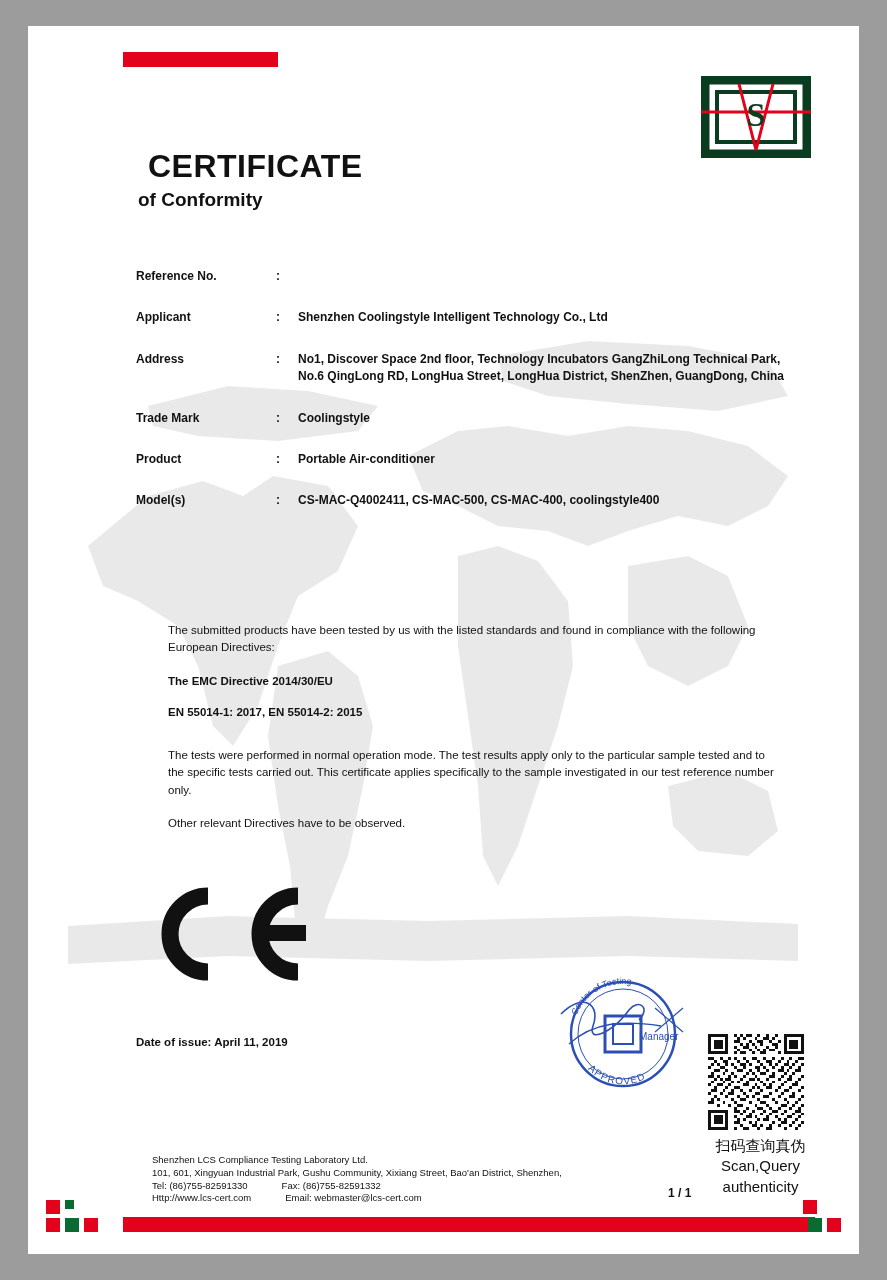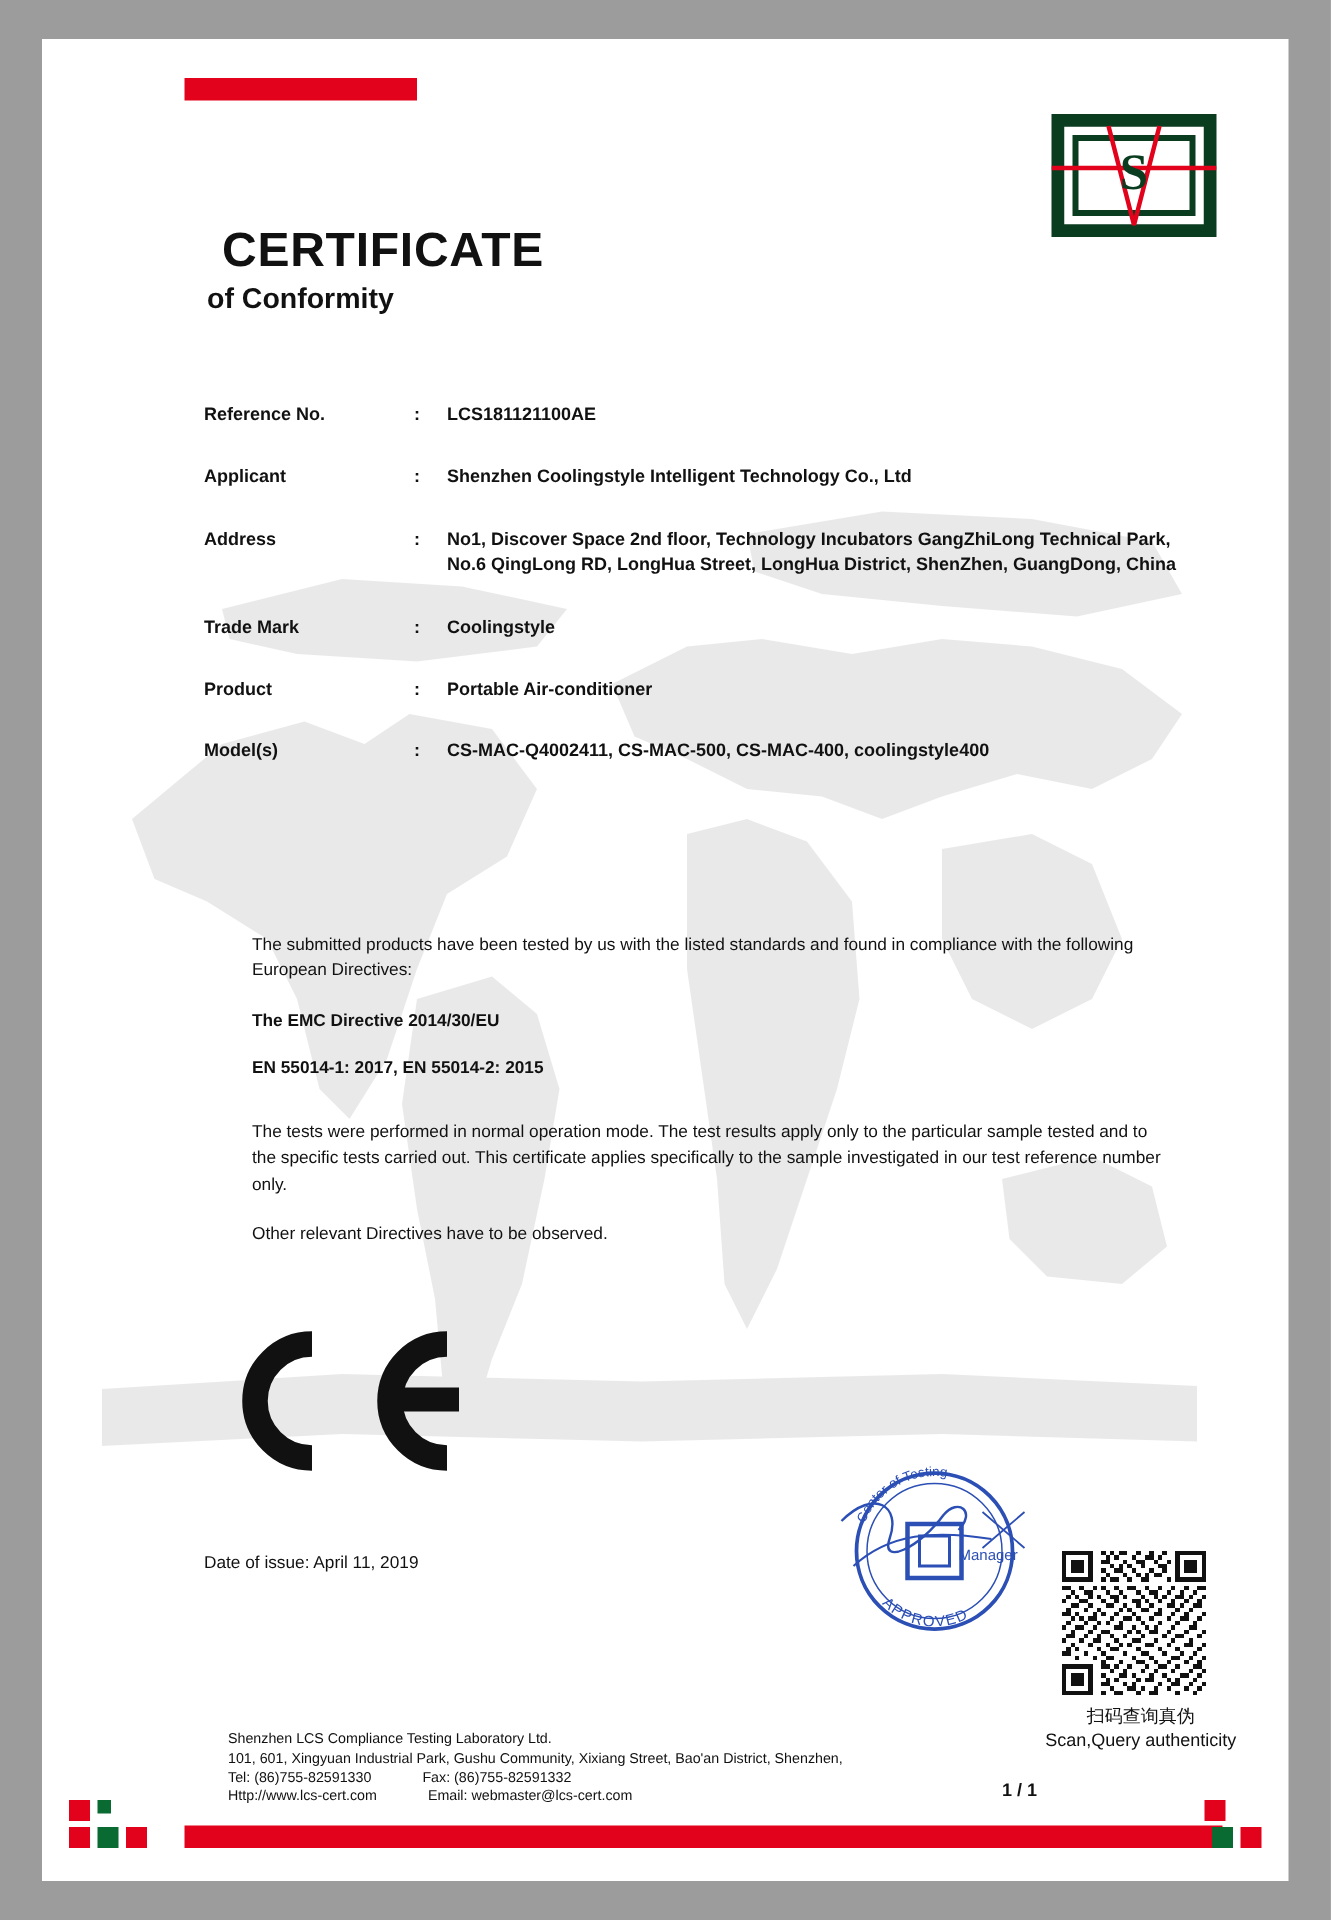--- a/index.html
+++ b/index.html
@@ -246,7 +246,6 @@
       <div class="field-row">
         <div class="field-label">Reference No.</div>
         <div class="field-colon">:</div>
-        <div class="field-value">LCS181121100AE</div>
       </div>
       <div class="field-row">
         <div class="field-label">Applicant</div>

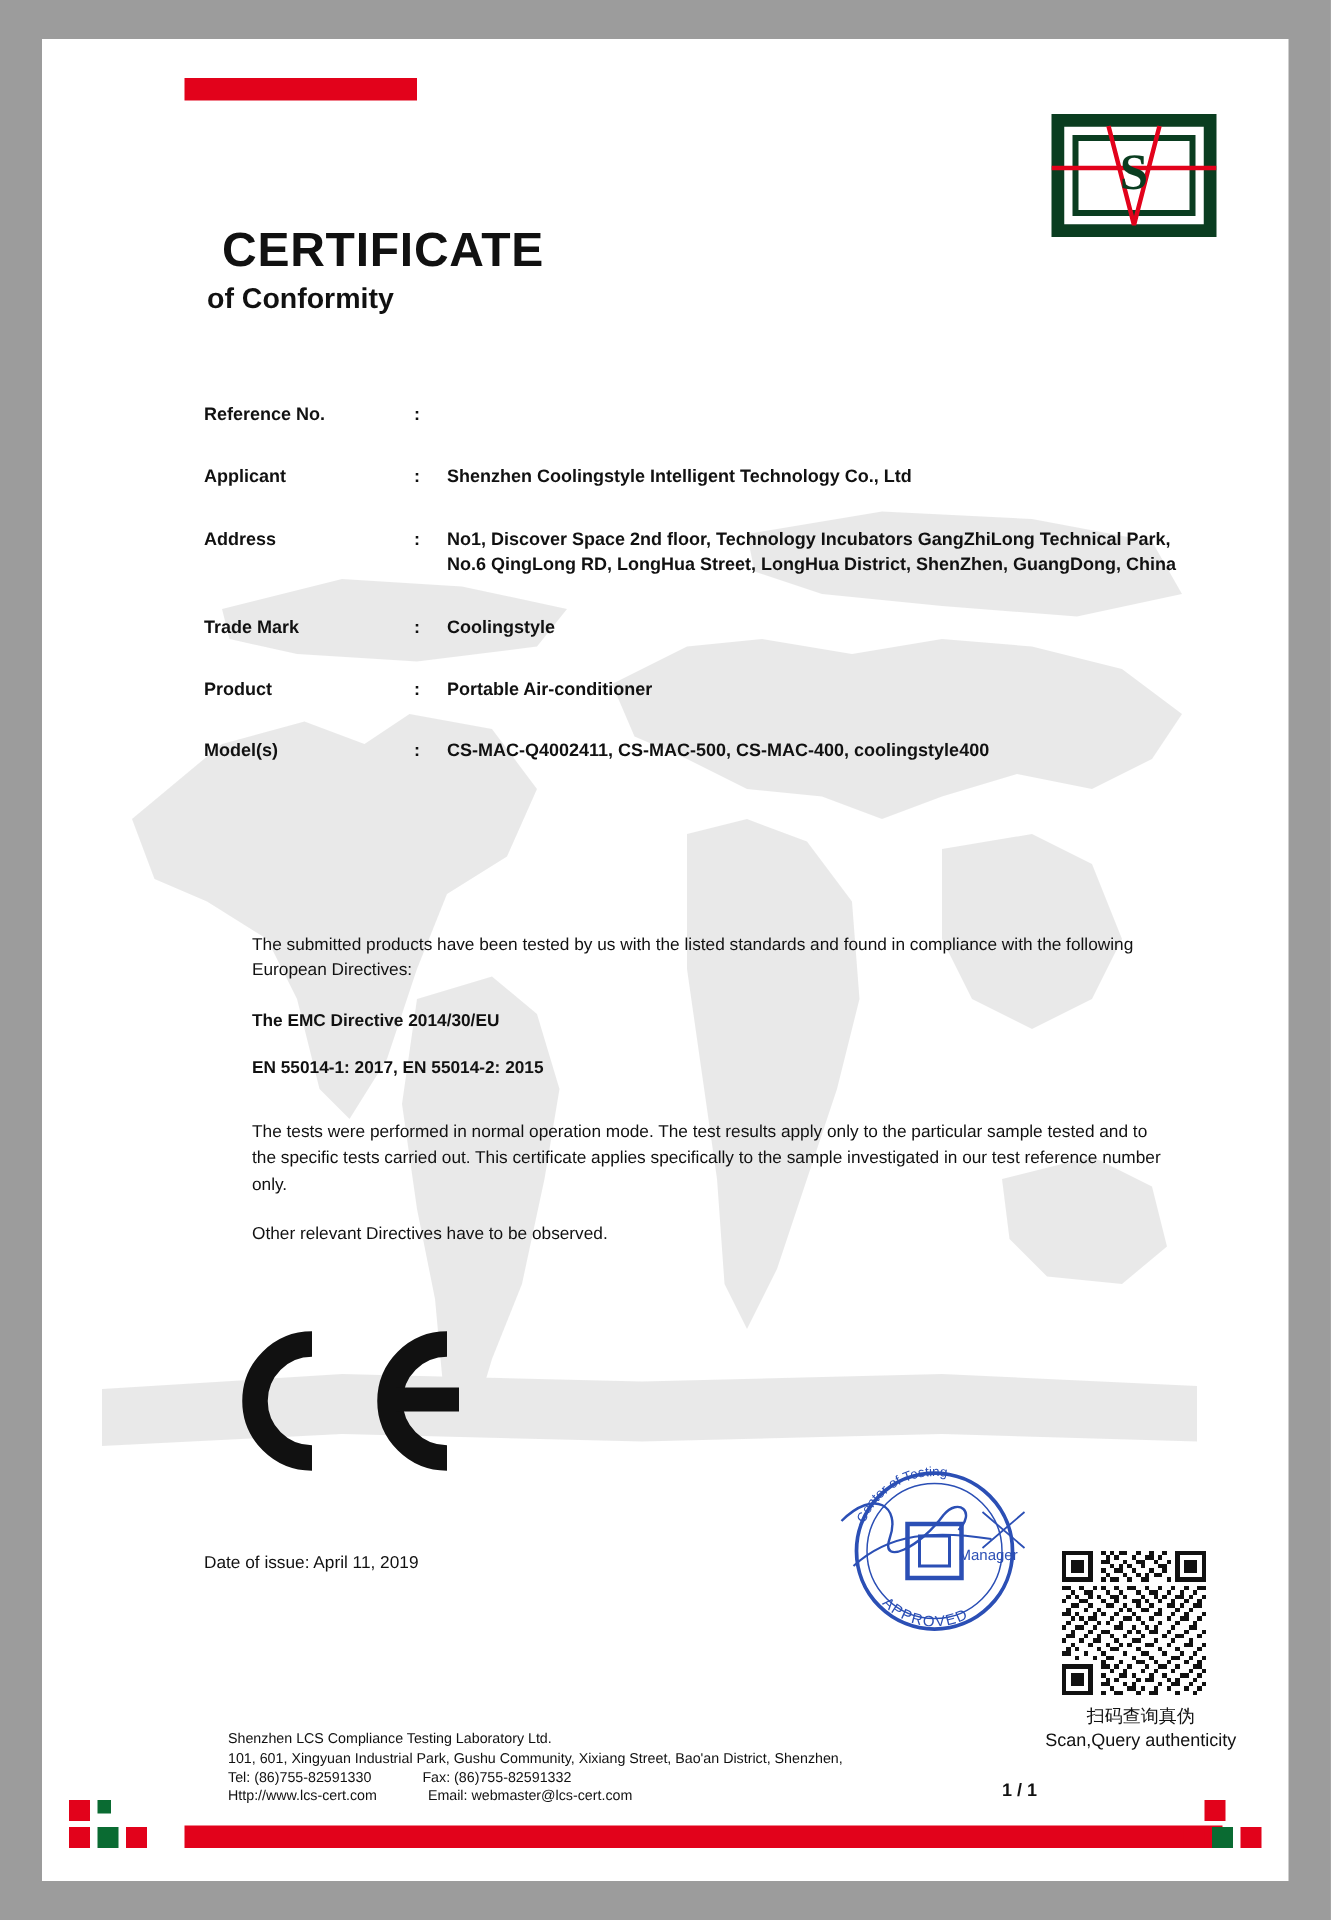--- a/index.html
+++ b/index.html
@@ -138,7 +138,7 @@
     left: 108px;
     top: 1010px;
     font-size: 11.5px;
-    font-weight: normal;
+    font-weight: bold;
     color: #111;
   }
 

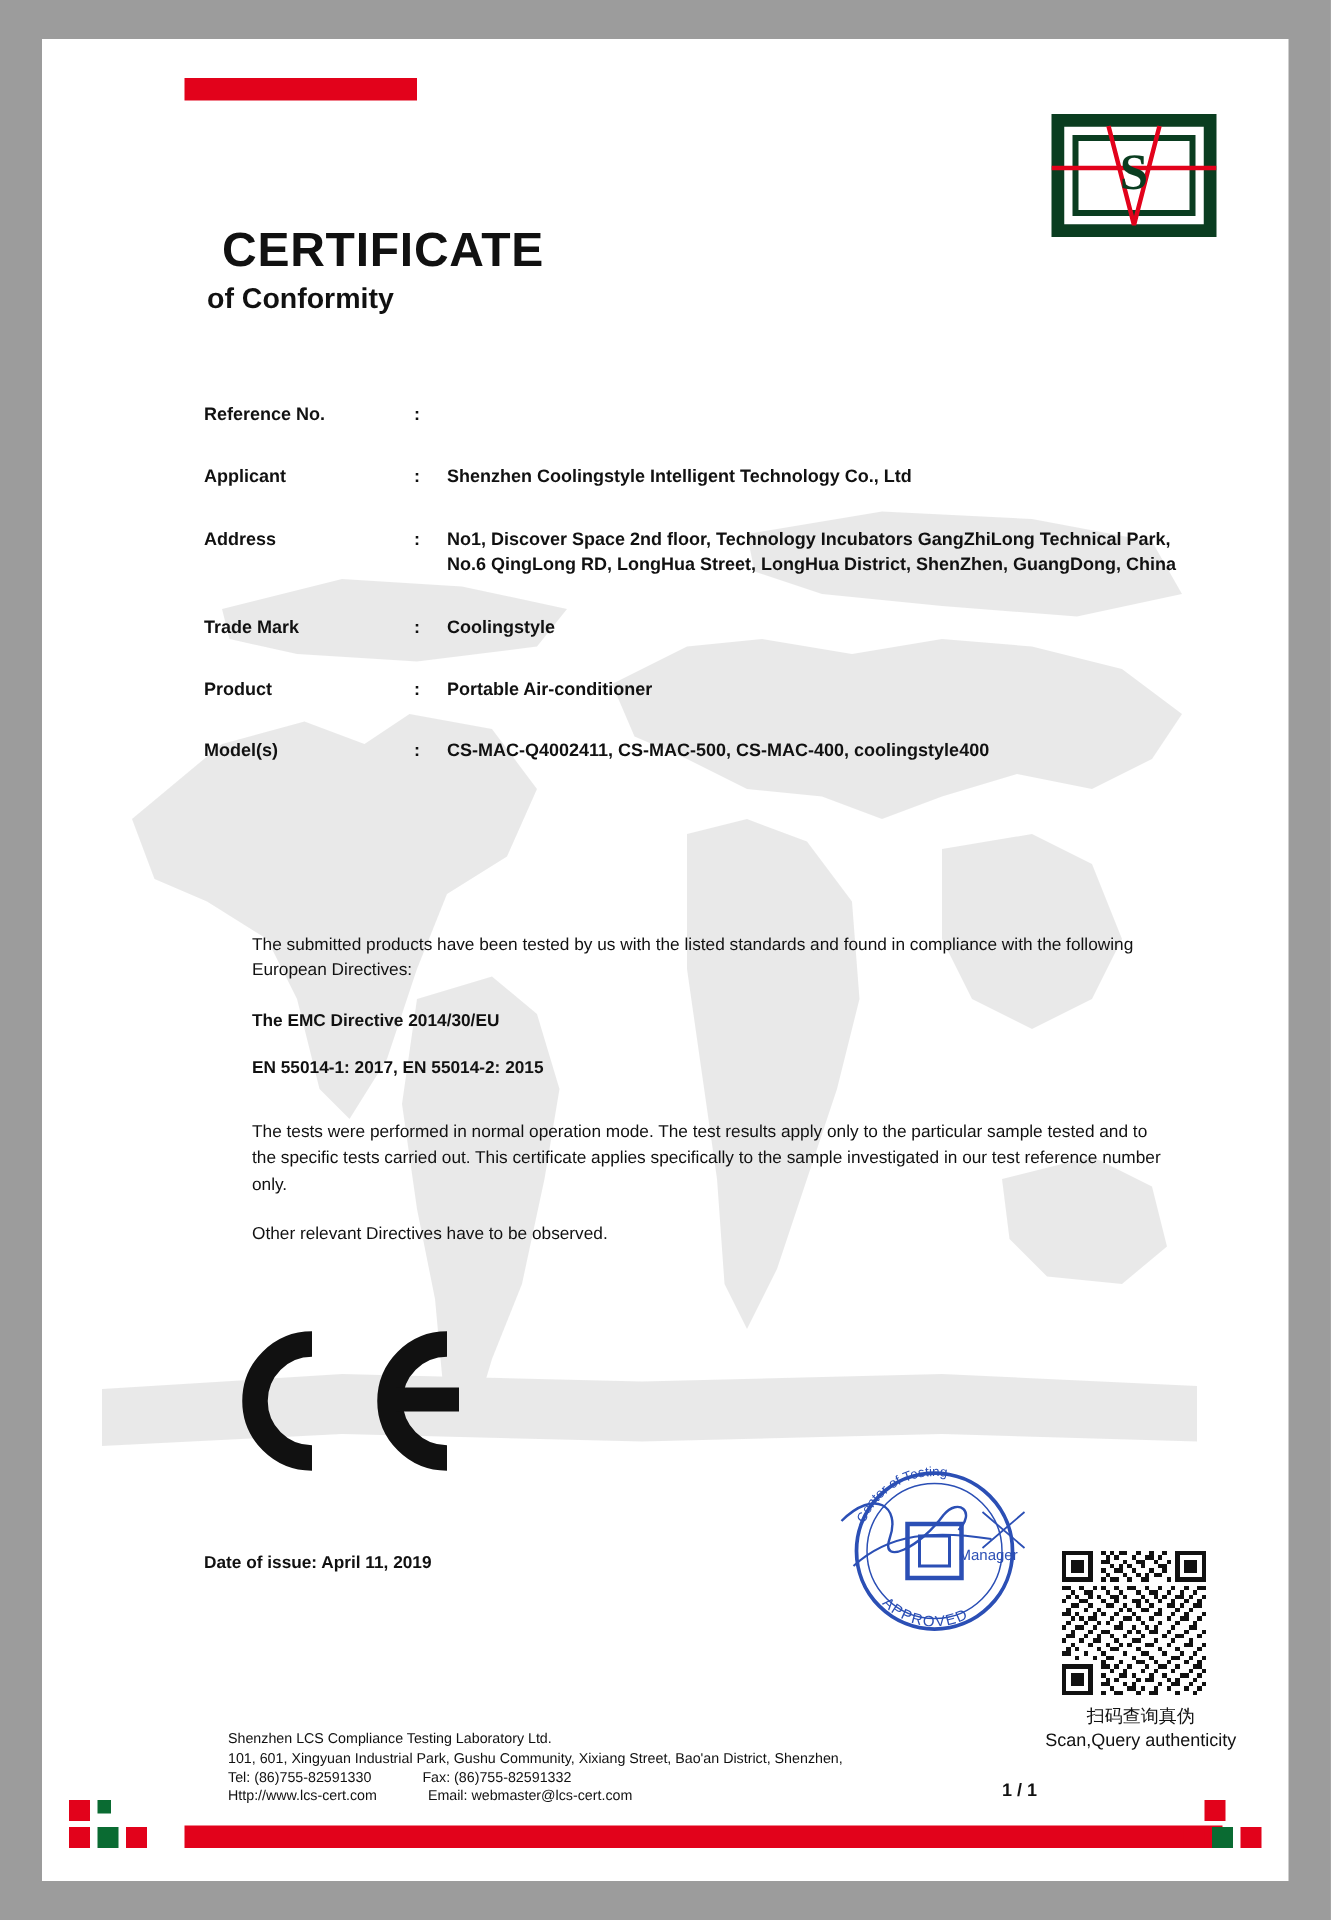--- a/index.html
+++ b/index.html
@@ -162,7 +162,7 @@
     top: 1110px;
     width: 145px;
     text-align: center;
-    font-size: 12px;
+    font-size: 15px;
     color: #111;
     line-height: 1.35;
   }

